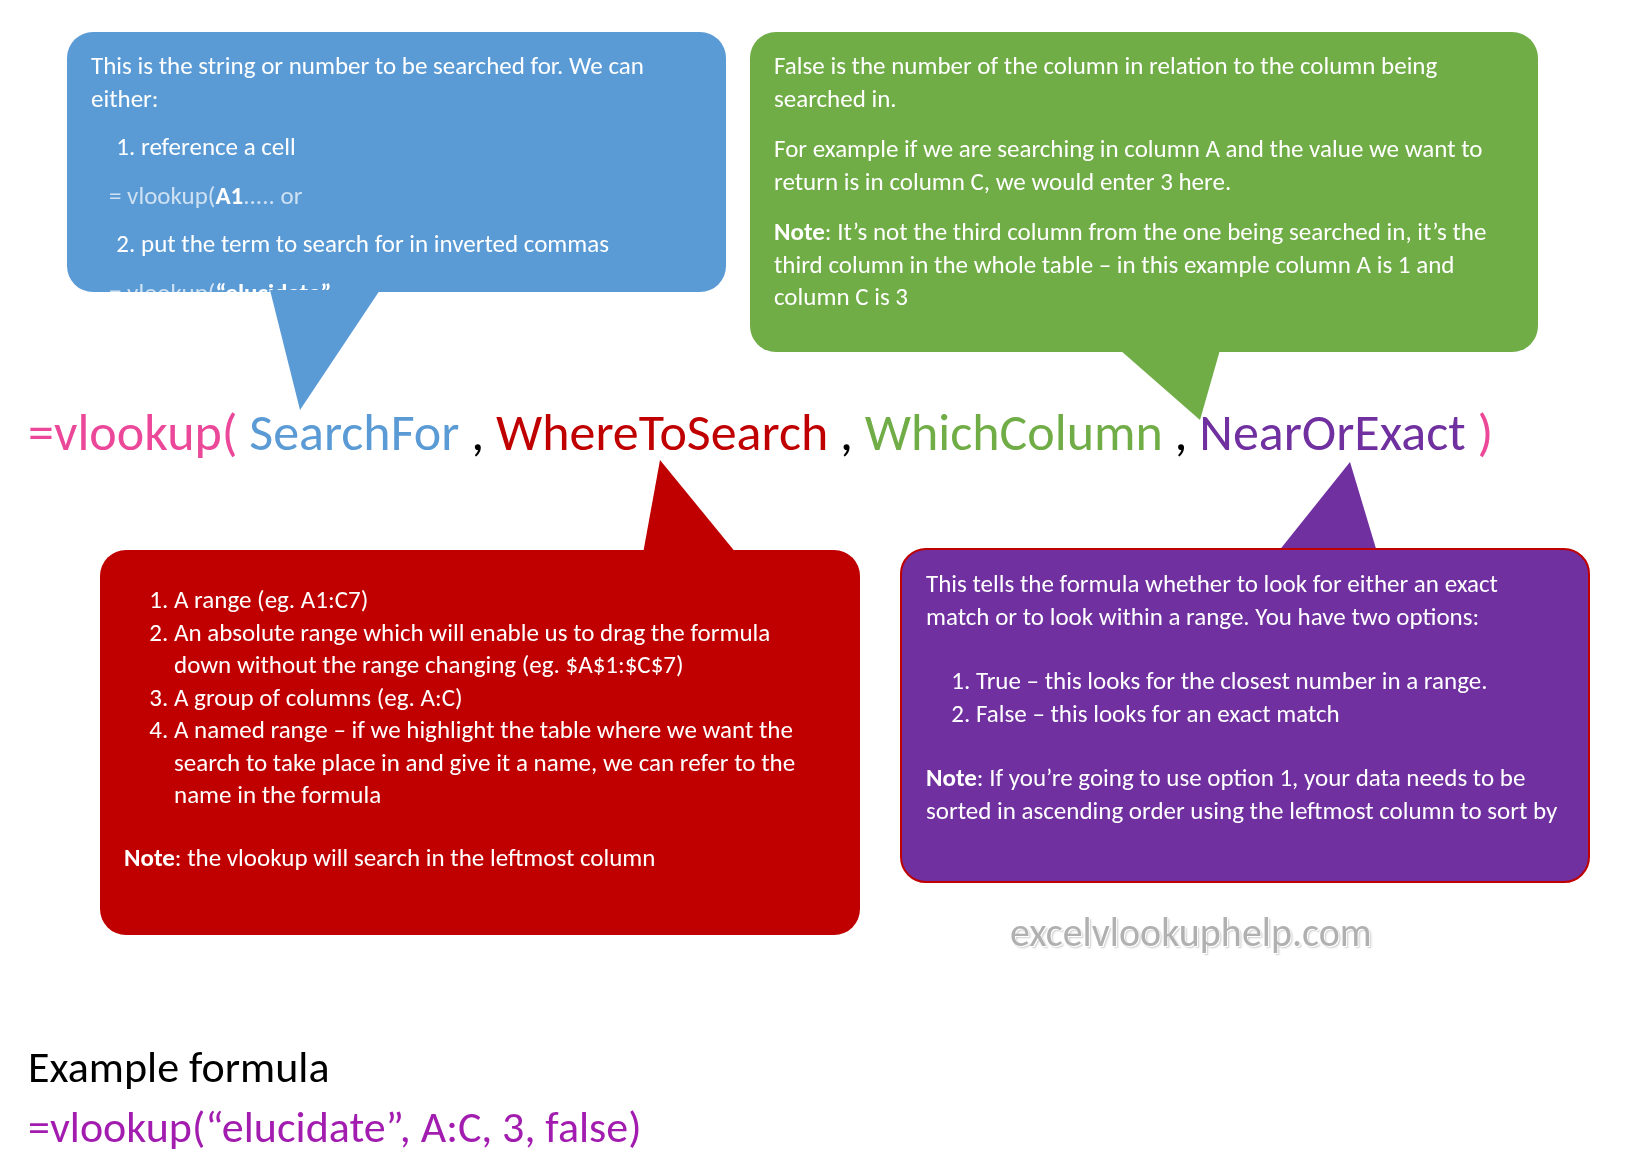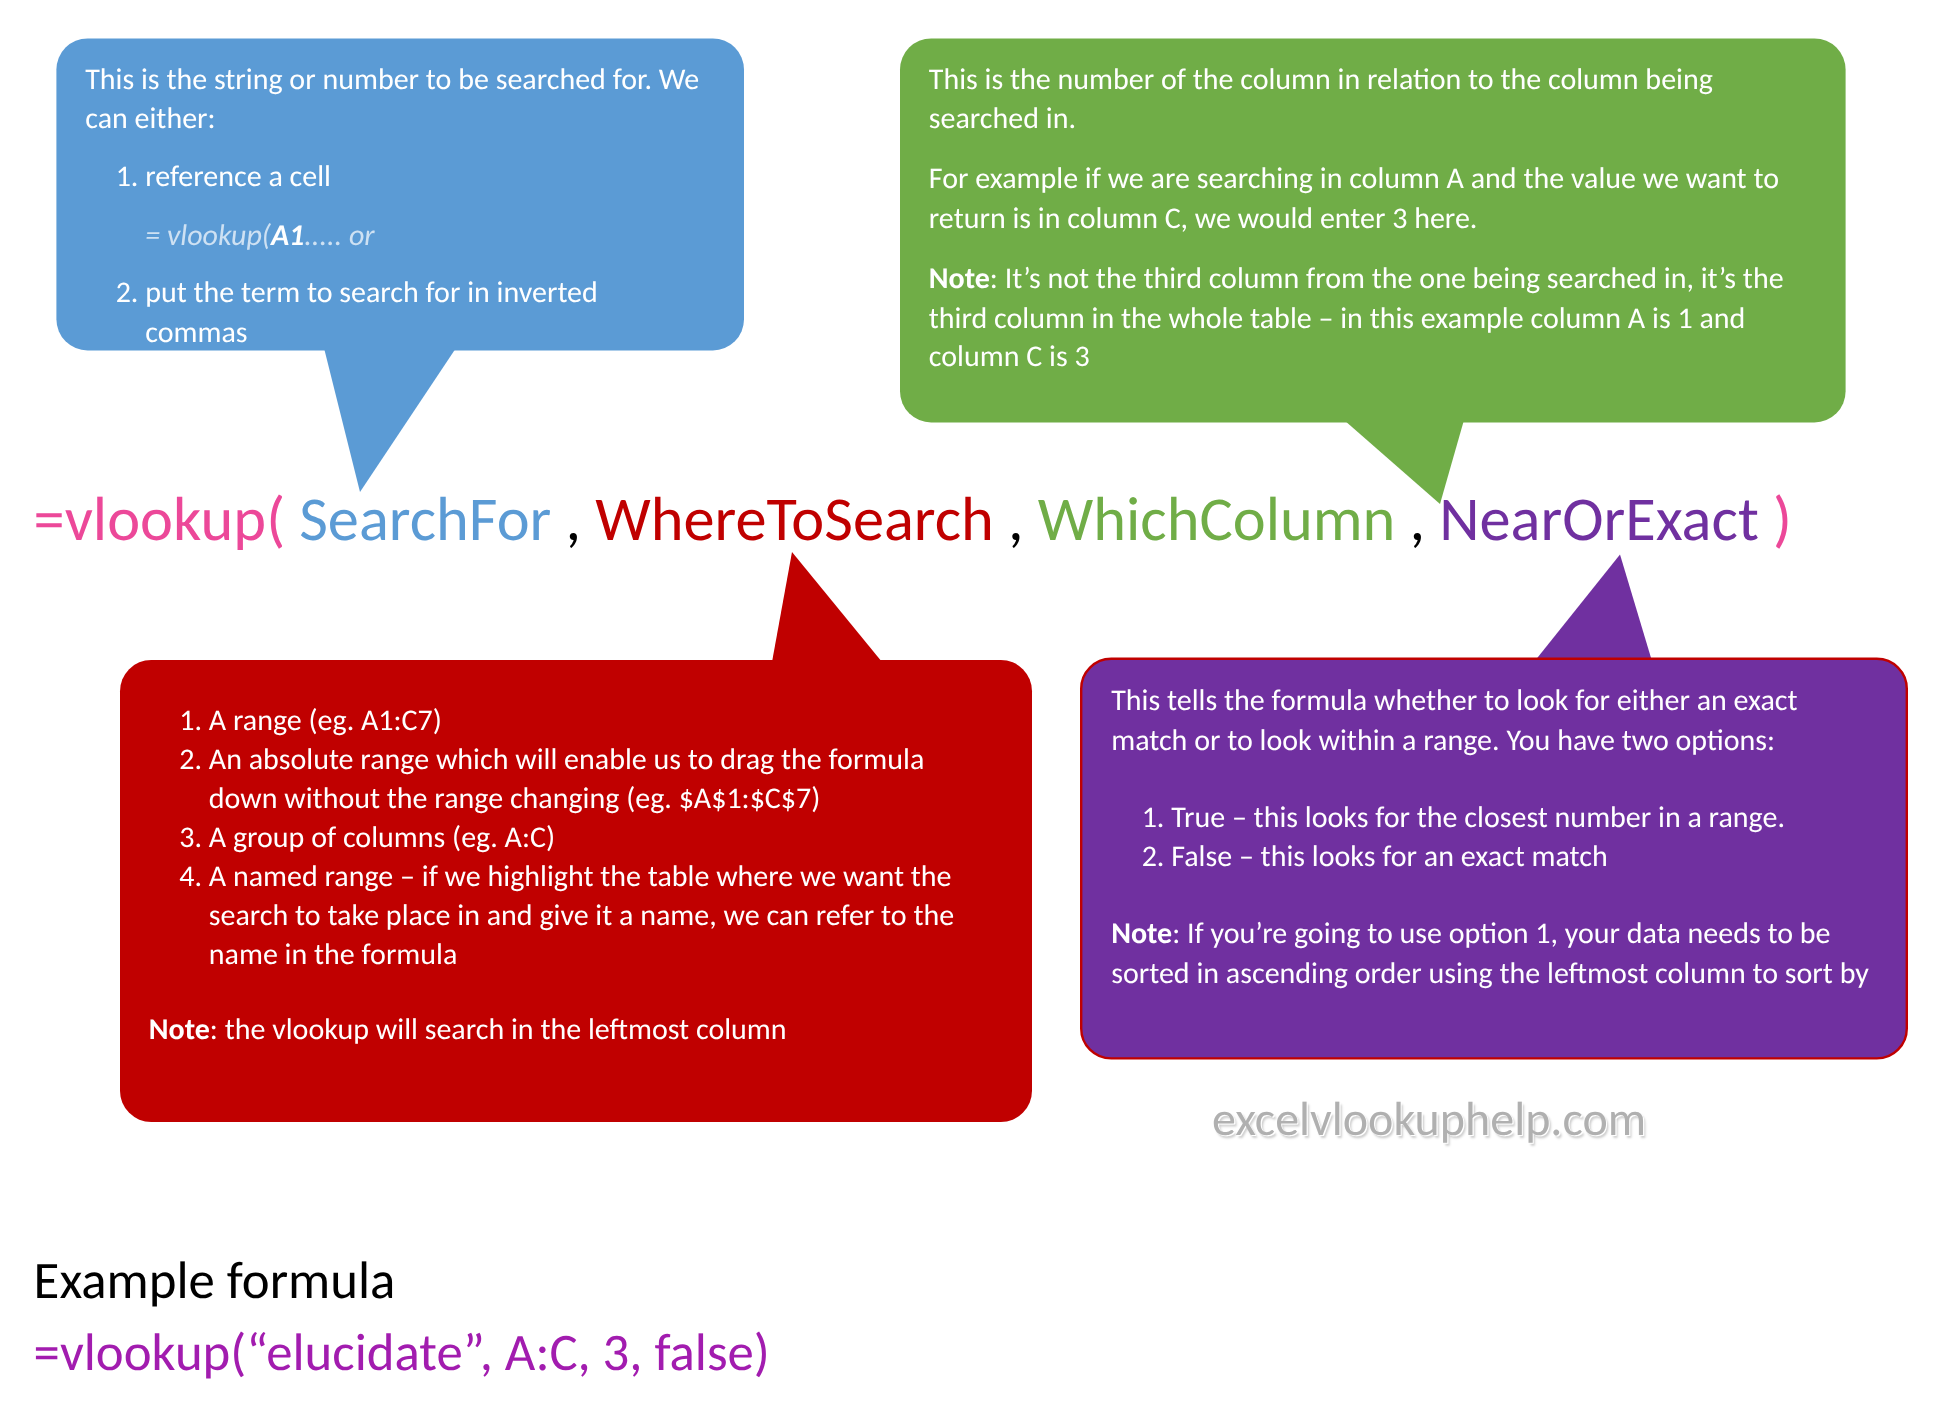--- a/index.html
+++ b/index.html
@@ -36,7 +36,7 @@
 
 <div class="canvas">
 
-  <div class="callout blue" style="left:47px;top:32px;width:573px;height:260px">
+  <div class="callout blue" style="left:67px;top:32px;width:659px;height:260px">
     <div>This is the string or number to be searched for. We can either:</div>
     <ol>
       <li>reference a cell</li>

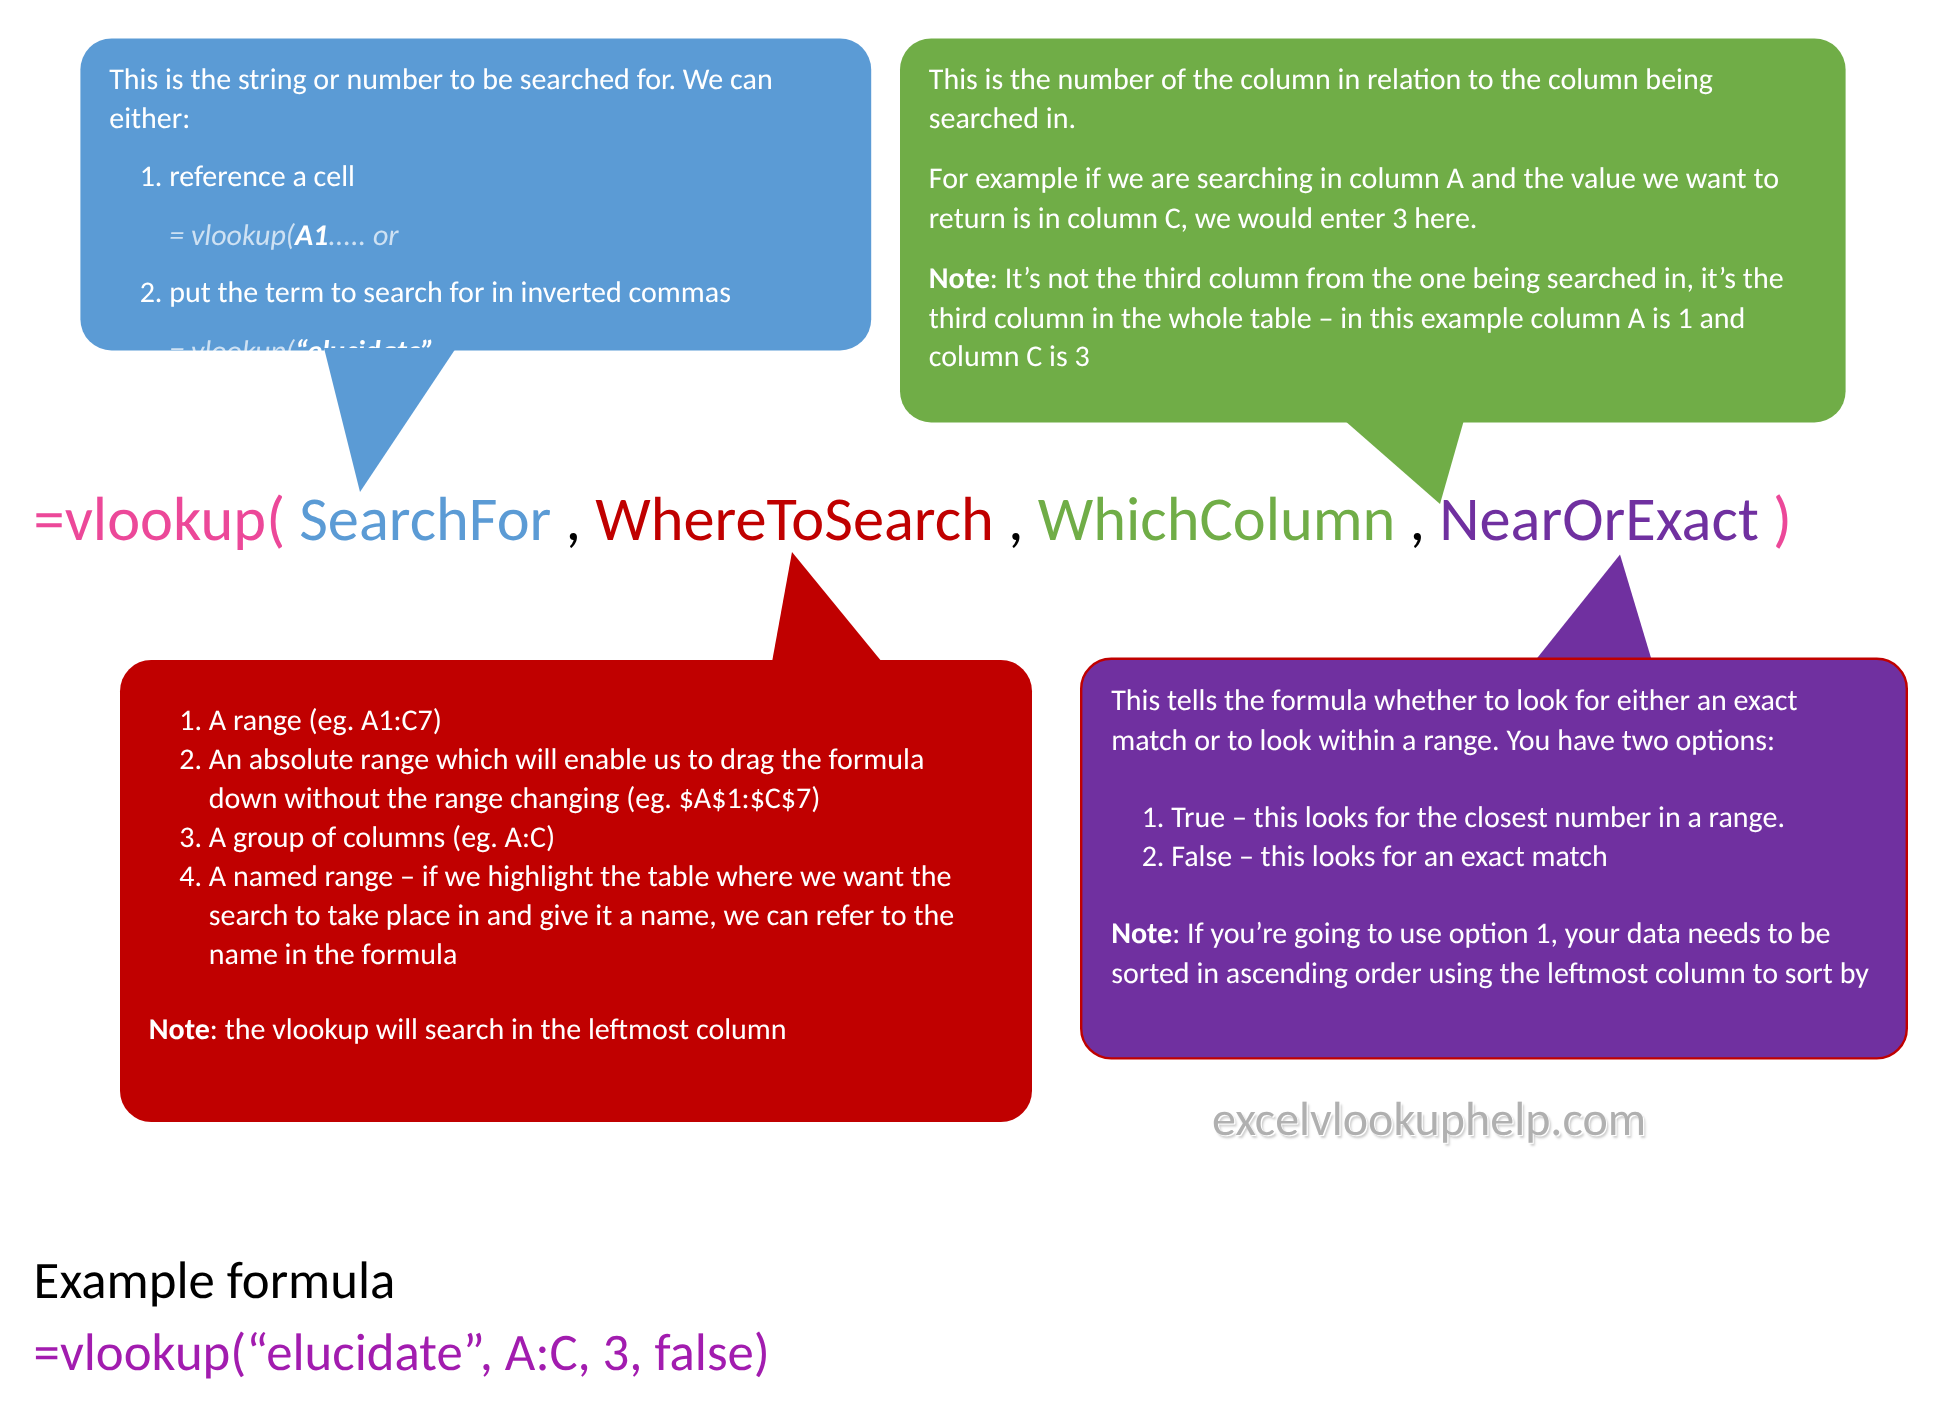--- a/index.html
+++ b/index.html
@@ -54,7 +54,7 @@
   <div class="tail" style="left:270px;top:290px;border-left:30px solid transparent;border-right:80px solid transparent;border-top:120px solid #5B9BD5"></div>
 
   <div class="callout green" style="left:750px;top:32px;width:788px;height:320px">
-    <div>This is the number of the column in relation to the column being searched in.</div>
+    <div>False is the number of the column in relation to the column being searched in.</div>
     <div style="height:18px"></div>
     <div>For example if we are searching in column A and the value we want to return is in column C, we would enter 3 here.</div>
     <div style="height:18px"></div>

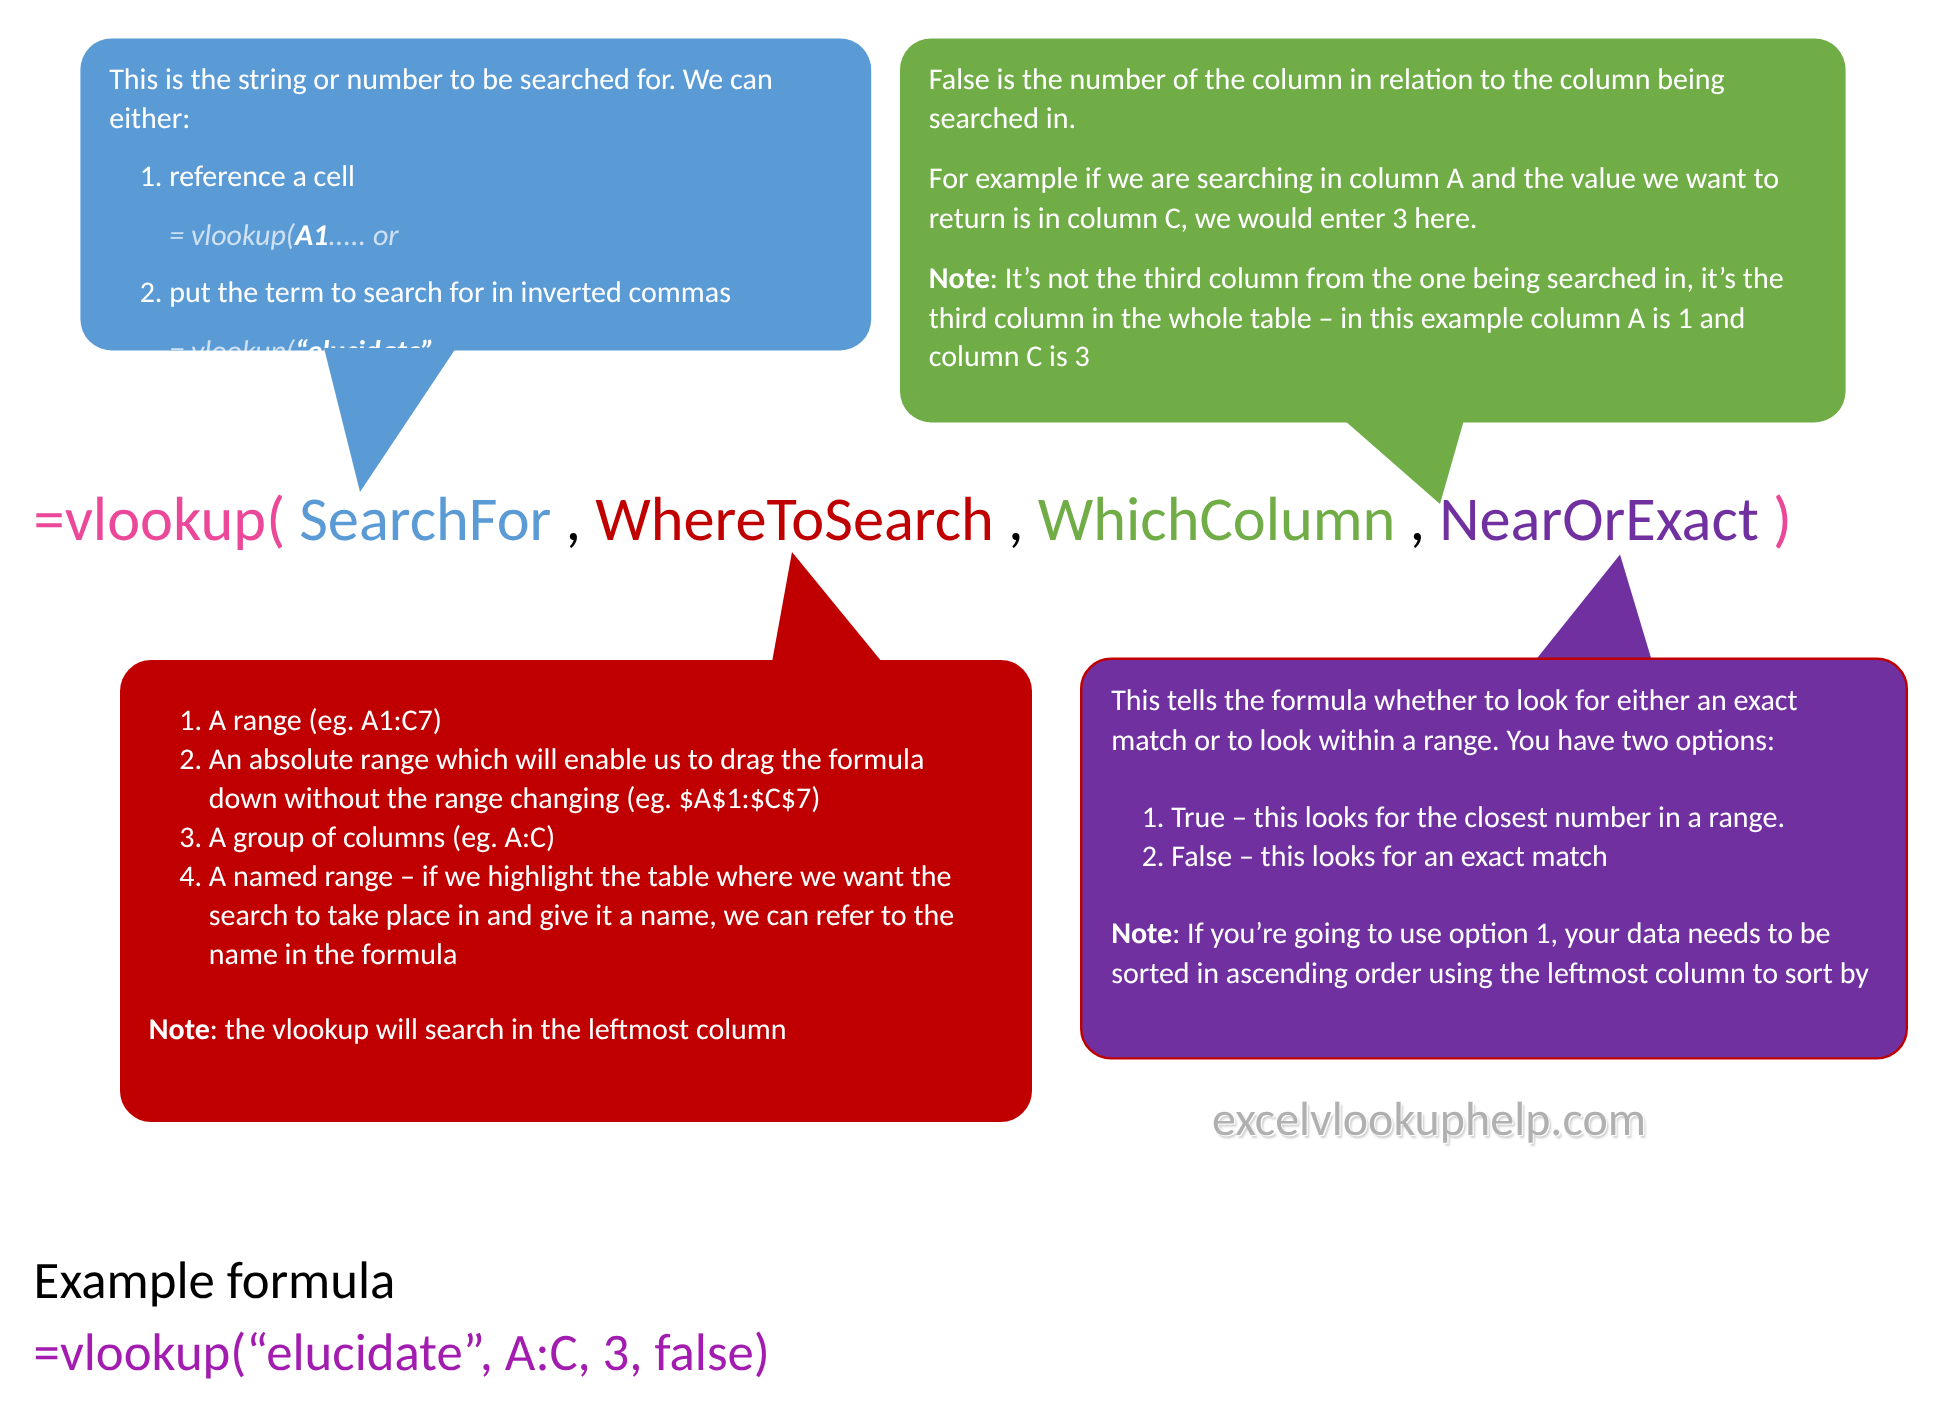--- a/index.html
+++ b/index.html
@@ -8,7 +8,7 @@
   .callout{position:absolute;border-radius:26px;color:#fff;font-size:25px;line-height:1.3;padding:18px 24px;box-sizing:border-box}
   .callout .note-label{font-weight:700}
   .callout ol{margin:16px;padding-left:34px}
-  .callout .ital{font-style:italic;color:rgba(255,255,255,.7);margin-left:50px}
+  .callout .ital{color:rgba(255,255,255,.7);margin-left:18px}
   .callout .ital .bold{font-weight:700;color:#fff}
 
   .blue{background:#5B9BD5}

